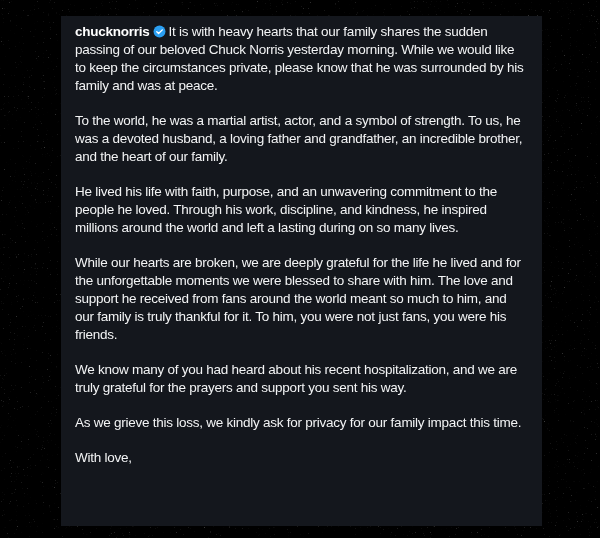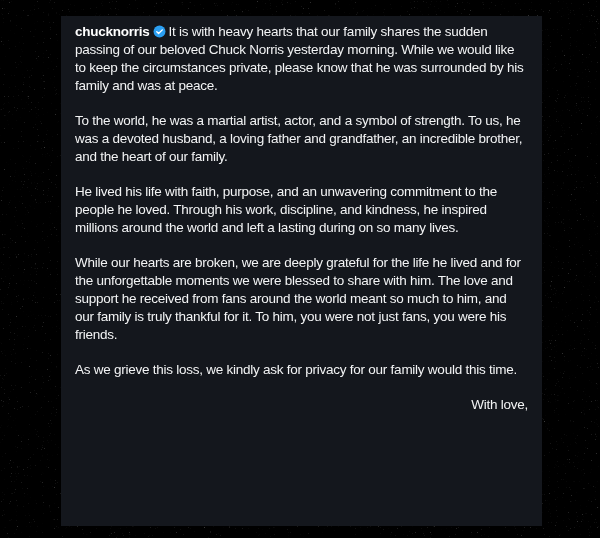--- a/index.html
+++ b/index.html
@@ -81,6 +81,7 @@
     <p>To the world, he was a martial artist, actor, and a symbol of strength. To us, he was a devoted husband, a loving father and grandfather, an incredible brother, and the heart of our family.</p>
     <p>He lived his life with faith, purpose, and an unwavering commitment to the people he loved. Through his work, discipline, and kindness, he inspired millions around the world and left a lasting during on so many lives.</p>
     <p>While our hearts are broken, we are deeply grateful for the life he lived and for the unforgettable moments we were blessed to share with him. The love and support he received from fans around the world meant so much to him, and our family is truly thankful for it. To him, you were not just fans, you were his friends.</p>
+    <p>We know many of you had heard about his recent hospitalization, and we are truly grateful for the prayers and support you sent his way.</p>
     <p>As we grieve this loss, we kindly ask for privacy for our family would this time.</p>
     <p><span>With love,</span><br></p>
   </div>

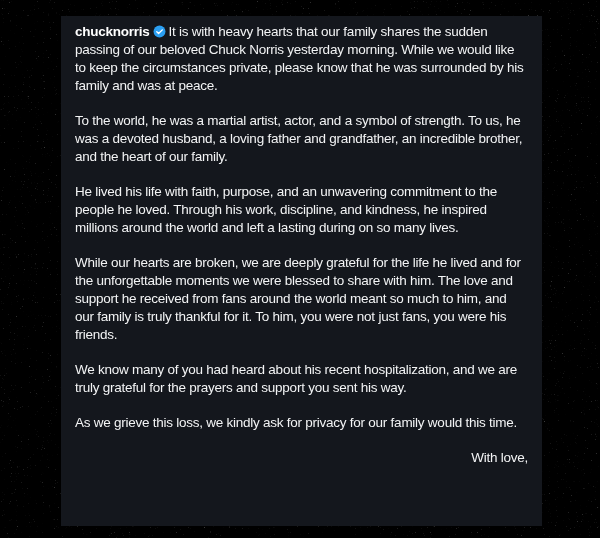--- a/index.html
+++ b/index.html
@@ -82,7 +82,7 @@
     <p>He lived his life with faith, purpose, and an unwavering commitment to the people he loved. Through his work, discipline, and kindness, he inspired millions around the world and left a lasting during on so many lives.</p>
     <p>While our hearts are broken, we are deeply grateful for the life he lived and for the unforgettable moments we were blessed to share with him. The love and support he received from fans around the world meant so much to him, and our family is truly thankful for it. To him, you were not just fans, you were his friends.</p>
     <p>We know many of you had heard about his recent hospitalization, and we are truly grateful for the prayers and support you sent his way.</p>
-    <p>As we grieve this loss, we kindly ask for privacy for our family would this time.</p>
+    <p>As we grieve this loss, we kindly ask for privacy for our family impact this time.</p>
     <p><span>With love,</span><br></p>
   </div>
 

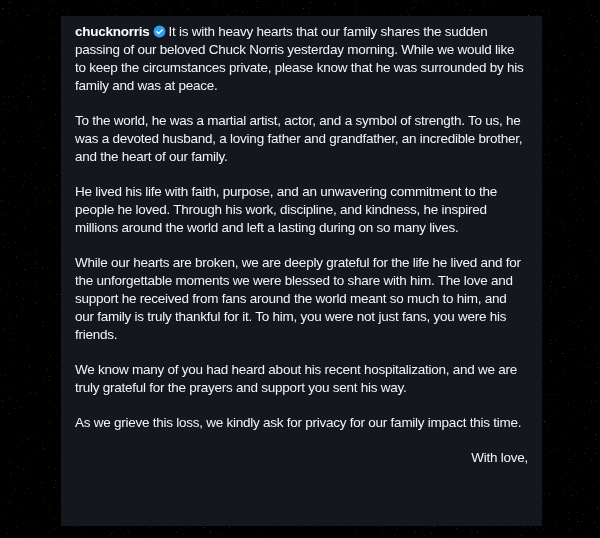--- a/index.html
+++ b/index.html
@@ -39,7 +39,7 @@
     overflow: hidden;
   }
   .panel p { margin: 0 0 17px 0; }
-  .panel p:last-child { margin-bottom: 0; text-align: right; }
+  .panel p:last-child { margin-bottom: 0; }
   .username {
     font-weight: bold;
     color: #ffffff;

